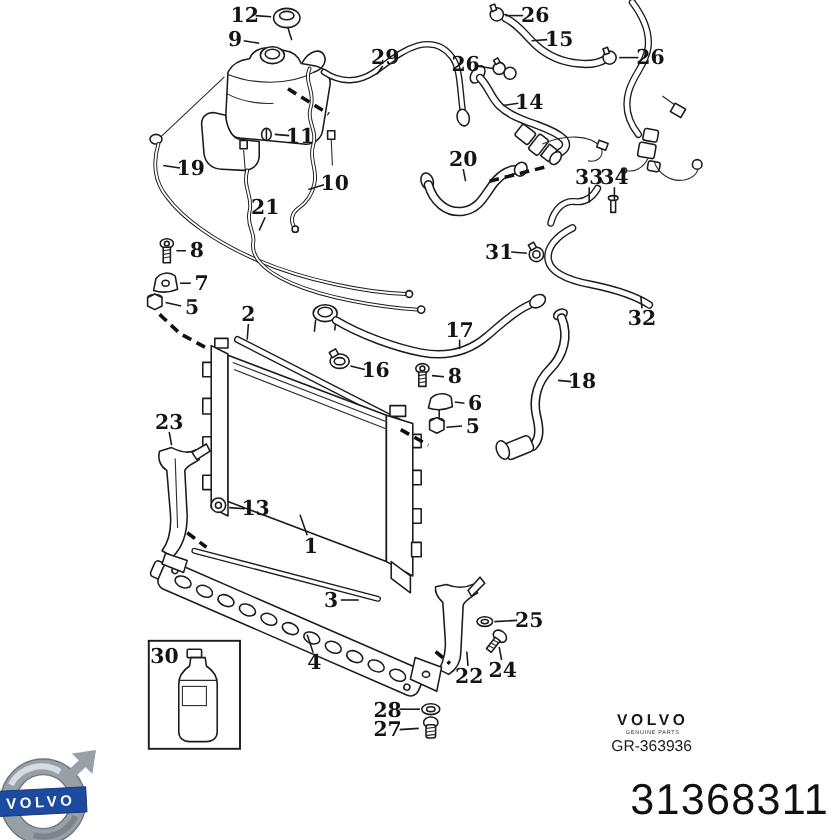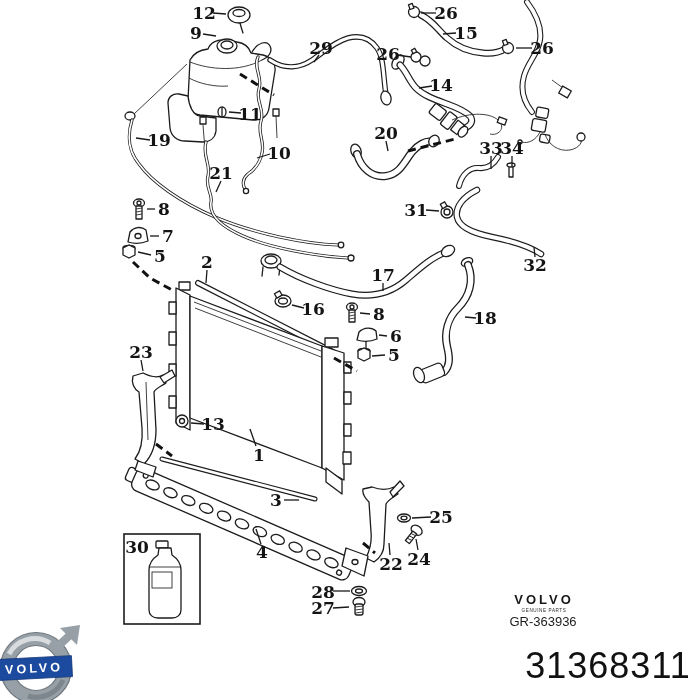--- a/index.html
+++ b/index.html
@@ -4,7 +4,7 @@
 <style>
   html,body{margin:0;padding:0;background:#fff;}
   .stage{position:relative;width:700px;height:700px;background:#ffffff;overflow:hidden;
-         font-family:"Liberation Sans",sans-serif;}
+         font-family:"Liberation Sans",sans-serif;border-radius:21px;}
   svg{display:block;}
   .art{stroke:#1c1c1c;stroke-width:1.3;fill:#ffffff;stroke-linejoin:round;stroke-linecap:round;}
   .art-f{stroke:#1c1c1c;stroke-width:1.3;fill:none;stroke-linecap:round;}

